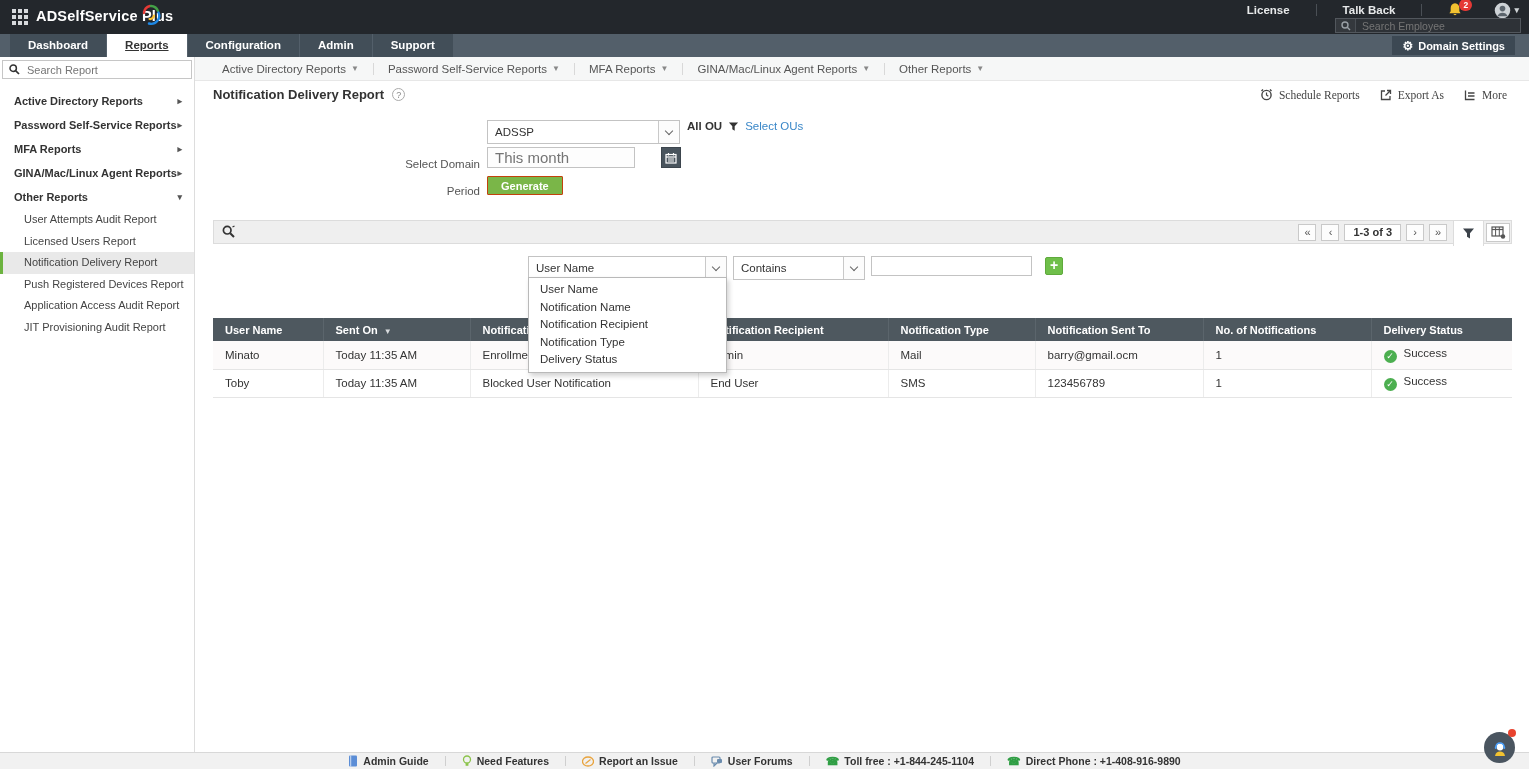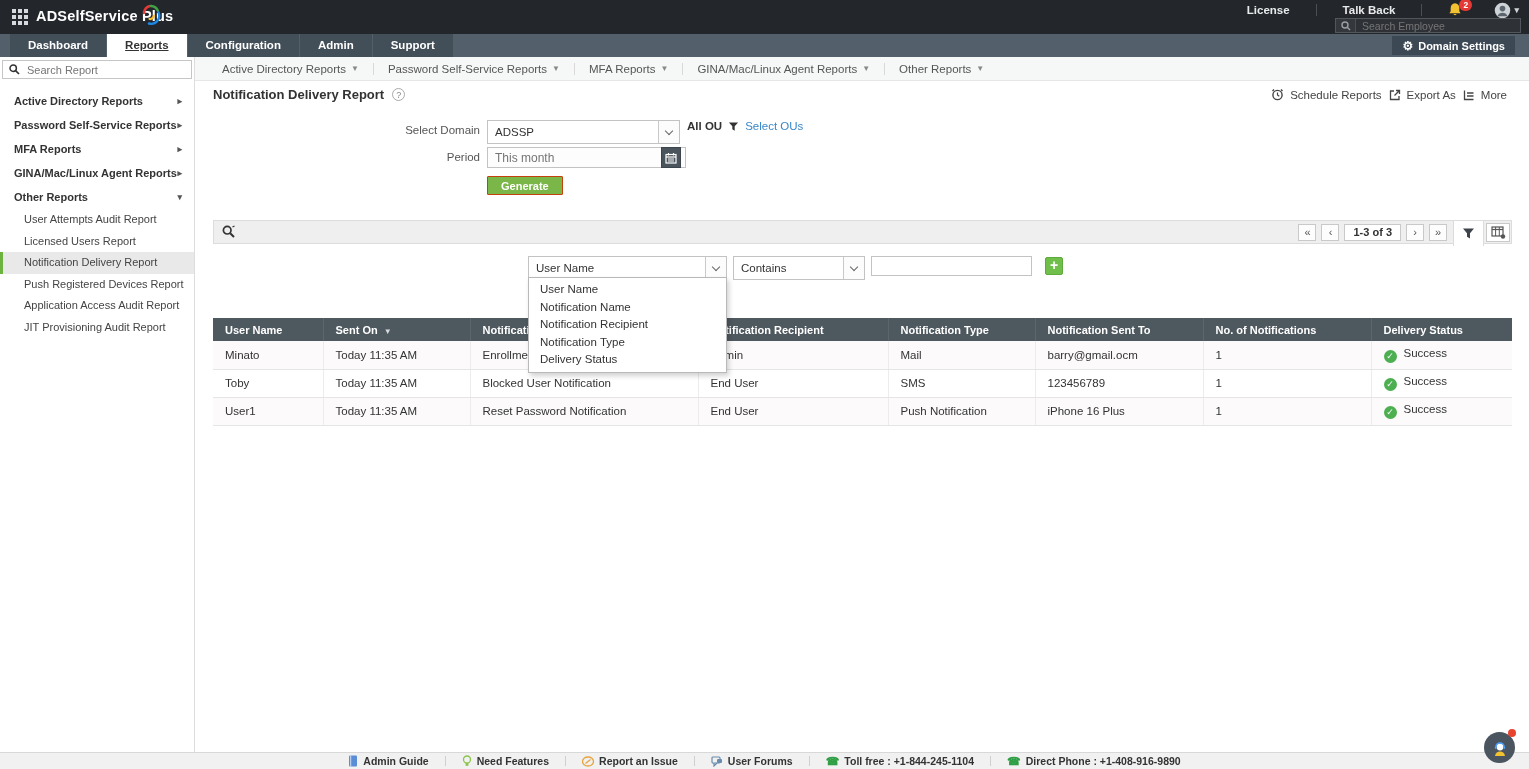--- a/index.html
+++ b/index.html
@@ -51,7 +51,7 @@
   .main { position:absolute; left:195px; top:81px; right:0; bottom:17px; background:#fff; }
   .page-title { position:absolute; left:18px; top:6px; font-size:13px; font-weight:bold; color:#333; display:flex; align-items:center; gap:8px; }
   .help { width:13px; height:13px; border:1px solid #aaa; border-radius:50%; color:#888; font-size:9px; font-weight:normal; text-align:center; line-height:12px; cursor:pointer; }
-  .actions { position:absolute; right:22px; top:7px; display:flex; align-items:center; gap:7px; }
+  .actions { position:absolute; right:22px; top:7px; display:flex; align-items:center; gap:20px;font-family:Liberation Serif, serif; }
   .action { display:flex; align-items:center; gap:6px; font-size:11.5px; color:#444; cursor:pointer; }
 
   

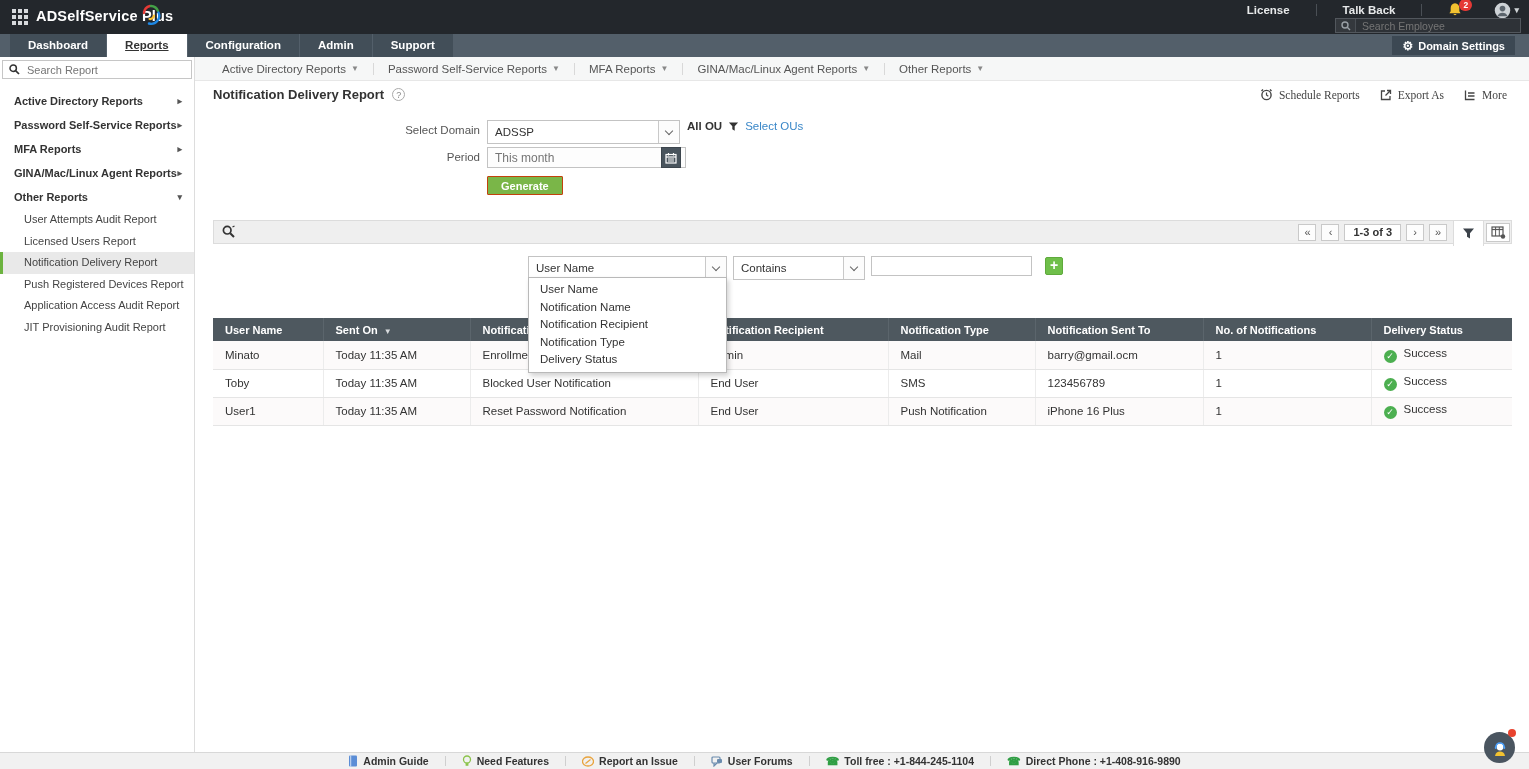--- a/index.html
+++ b/index.html
@@ -55,7 +55,7 @@
   .action { display:flex; align-items:center; gap:6px; font-size:11.5px; color:#444; cursor:pointer; }
 
   
-  .frm-label { position:absolute; width:140px; text-align:right; font-size:11.5px; color:#555; }
+  .frm-label { position:absolute; width:140px; text-align:right; font-size:11.5px; color:#555;margin-top:34px; }
   .sel { position:absolute; border:1px solid #c3c3c3; background:#fff; display:flex; align-items:center; height:24px; cursor:pointer; }
   .sel .txt { flex:1; font-size:11.5px; color:#333; padding:0 7px; white-space:nowrap; overflow:hidden; }
   .sel .chev-box { width:21px; height:100%; border-left:1px solid #c9c9c9; display:flex; align-items:center; justify-content:center; background:#fcfcfc; }

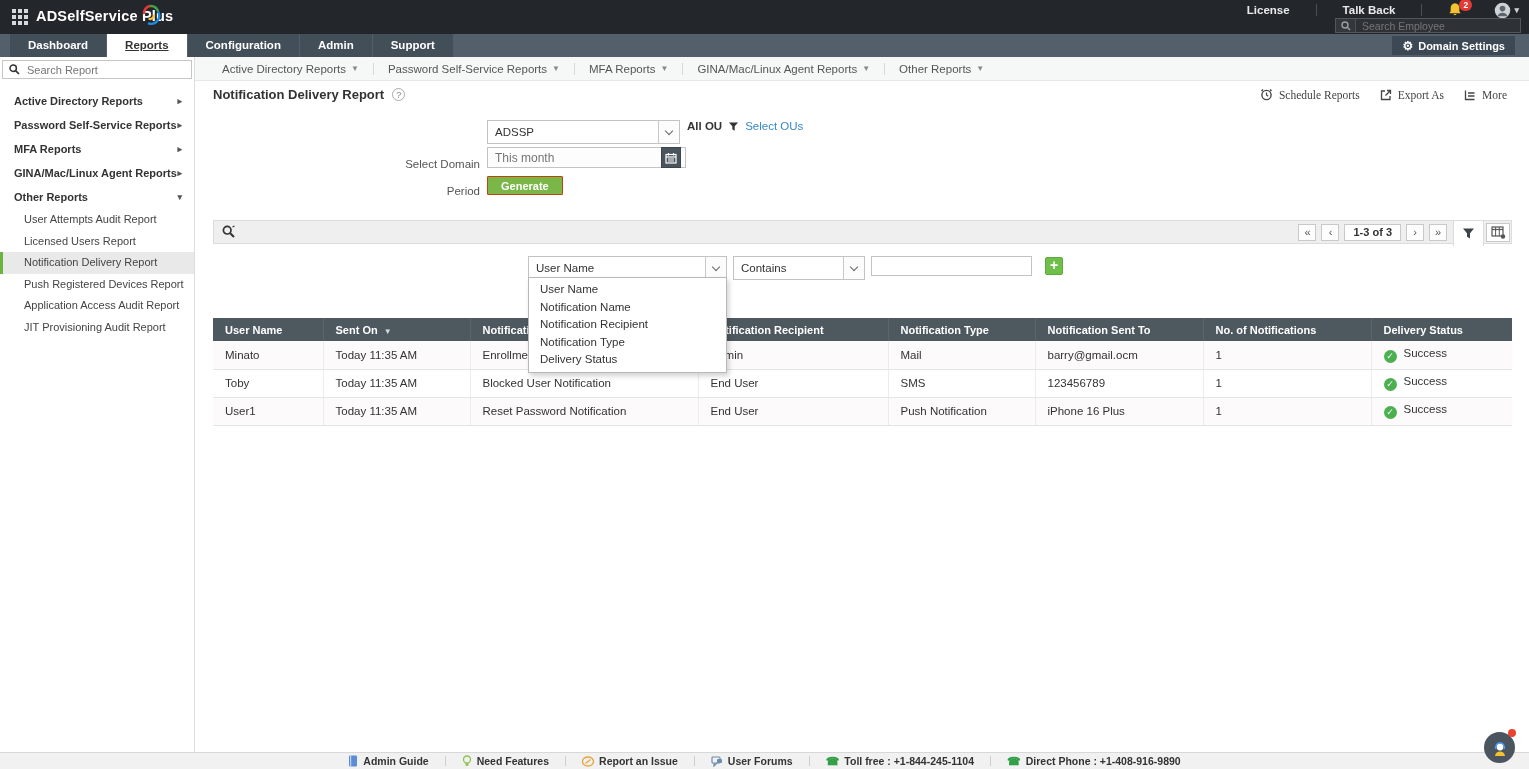--- a/index.html
+++ b/index.html
@@ -60,7 +60,7 @@
   .sel .txt { flex:1; font-size:11.5px; color:#333; padding:0 7px; white-space:nowrap; overflow:hidden; }
   .sel .chev-box { width:21px; height:100%; border-left:1px solid #c9c9c9; display:flex; align-items:center; justify-content:center; background:#fcfcfc; }
   .chev { width:6px; height:6px; border-right:1.5px solid #666; border-bottom:1.5px solid #666; transform:rotate(45deg); margin-top:-3px; }
-  .period-input { position:absolute; left:292px; top:66px; width:199px; height:21px; border:1px solid #c3c3c3; background:#fdfdfd; font-size:12px; color:#9a9a9a; padding:0 7px; outline:none; font-family:"Liberation Sans",sans-serif; }
+  .period-input { position:absolute; left:292px; top:66px; width:148px; height:21px; border:1px solid #c3c3c3; background:#fdfdfd; font-size:15px; color:#9a9a9a; padding:0 7px; outline:none; font-family:"Liberation Sans",sans-serif; }
   .cal-btn { position:absolute; left:466px; top:66px; width:20px; height:21px; background:#49545d; border:1px solid #3c454d; display:flex; align-items:center; justify-content:center; cursor:pointer; }
   .allou { position:absolute; left:492px; top:39px; display:flex; align-items:center; gap:6px; font-size:11.5px; color:#333; }
   .link { color:#3a87c8; cursor:pointer; }

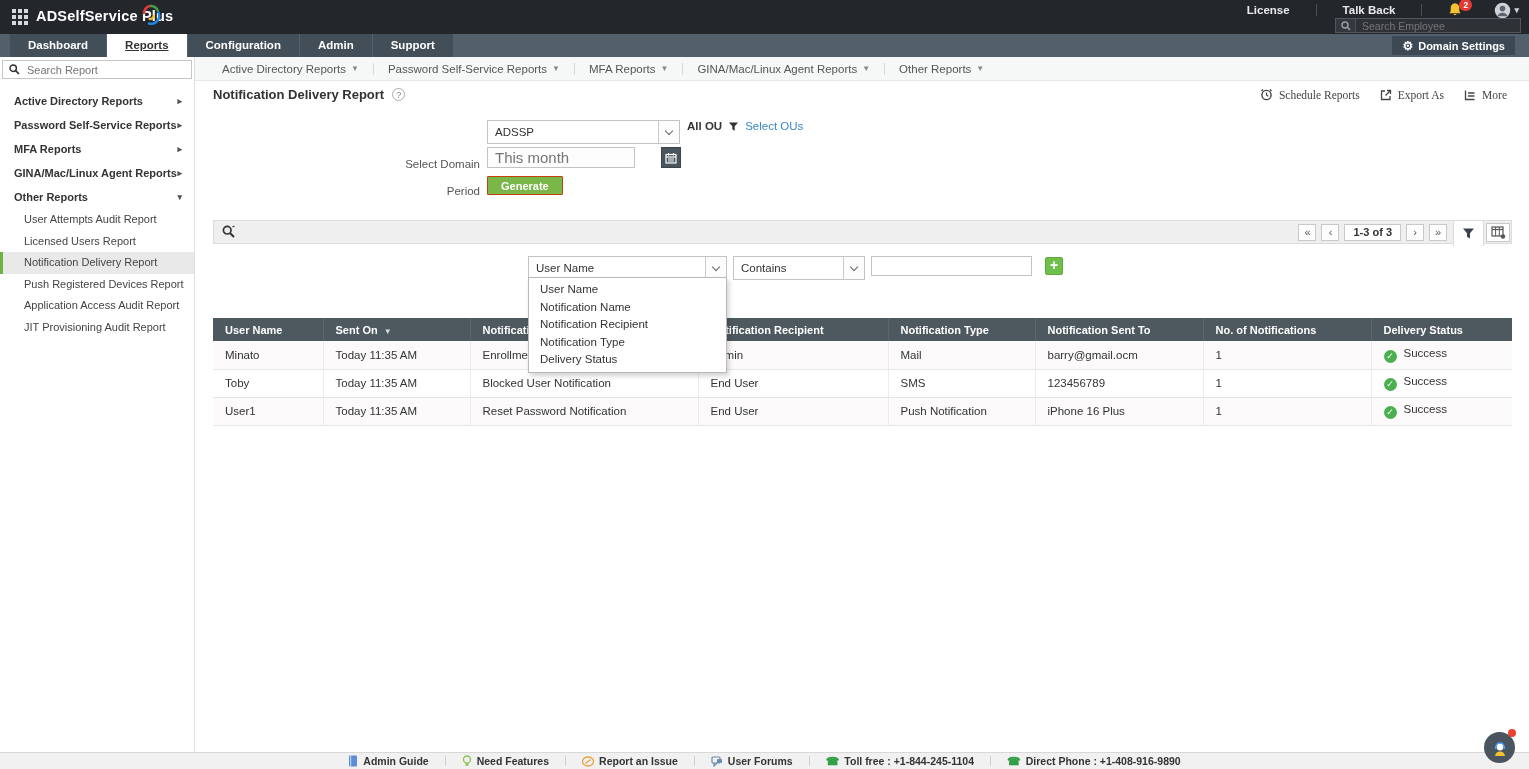--- a/index.html
+++ b/index.html
@@ -403,16 +403,6 @@
             <td>1</td>
             <td><span class="ok-ic">✓</span><span>Success</span></td>
           </tr>
-          <tr class="stripe">
-            <td>User1</td>
-            <td>Today 11:35 AM</td>
-            <td>Reset Password Notification</td>
-            <td>End User</td>
-            <td>Push Notification</td>
-            <td>iPhone 16 Plus</td>
-            <td>1</td>
-            <td><span class="ok-ic">✓</span><span>Success</span></td>
-          </tr>
         </tbody>
       </table>
 

